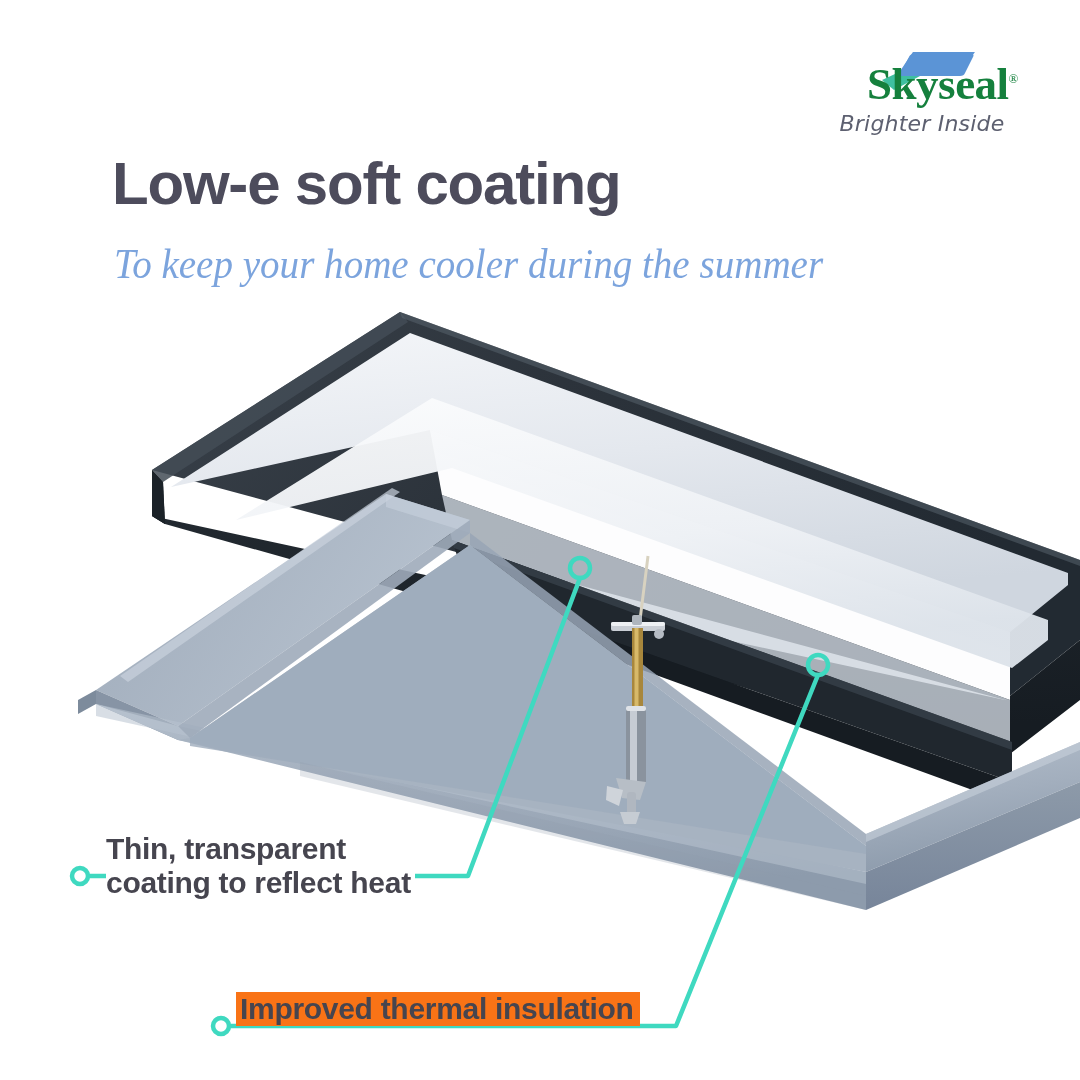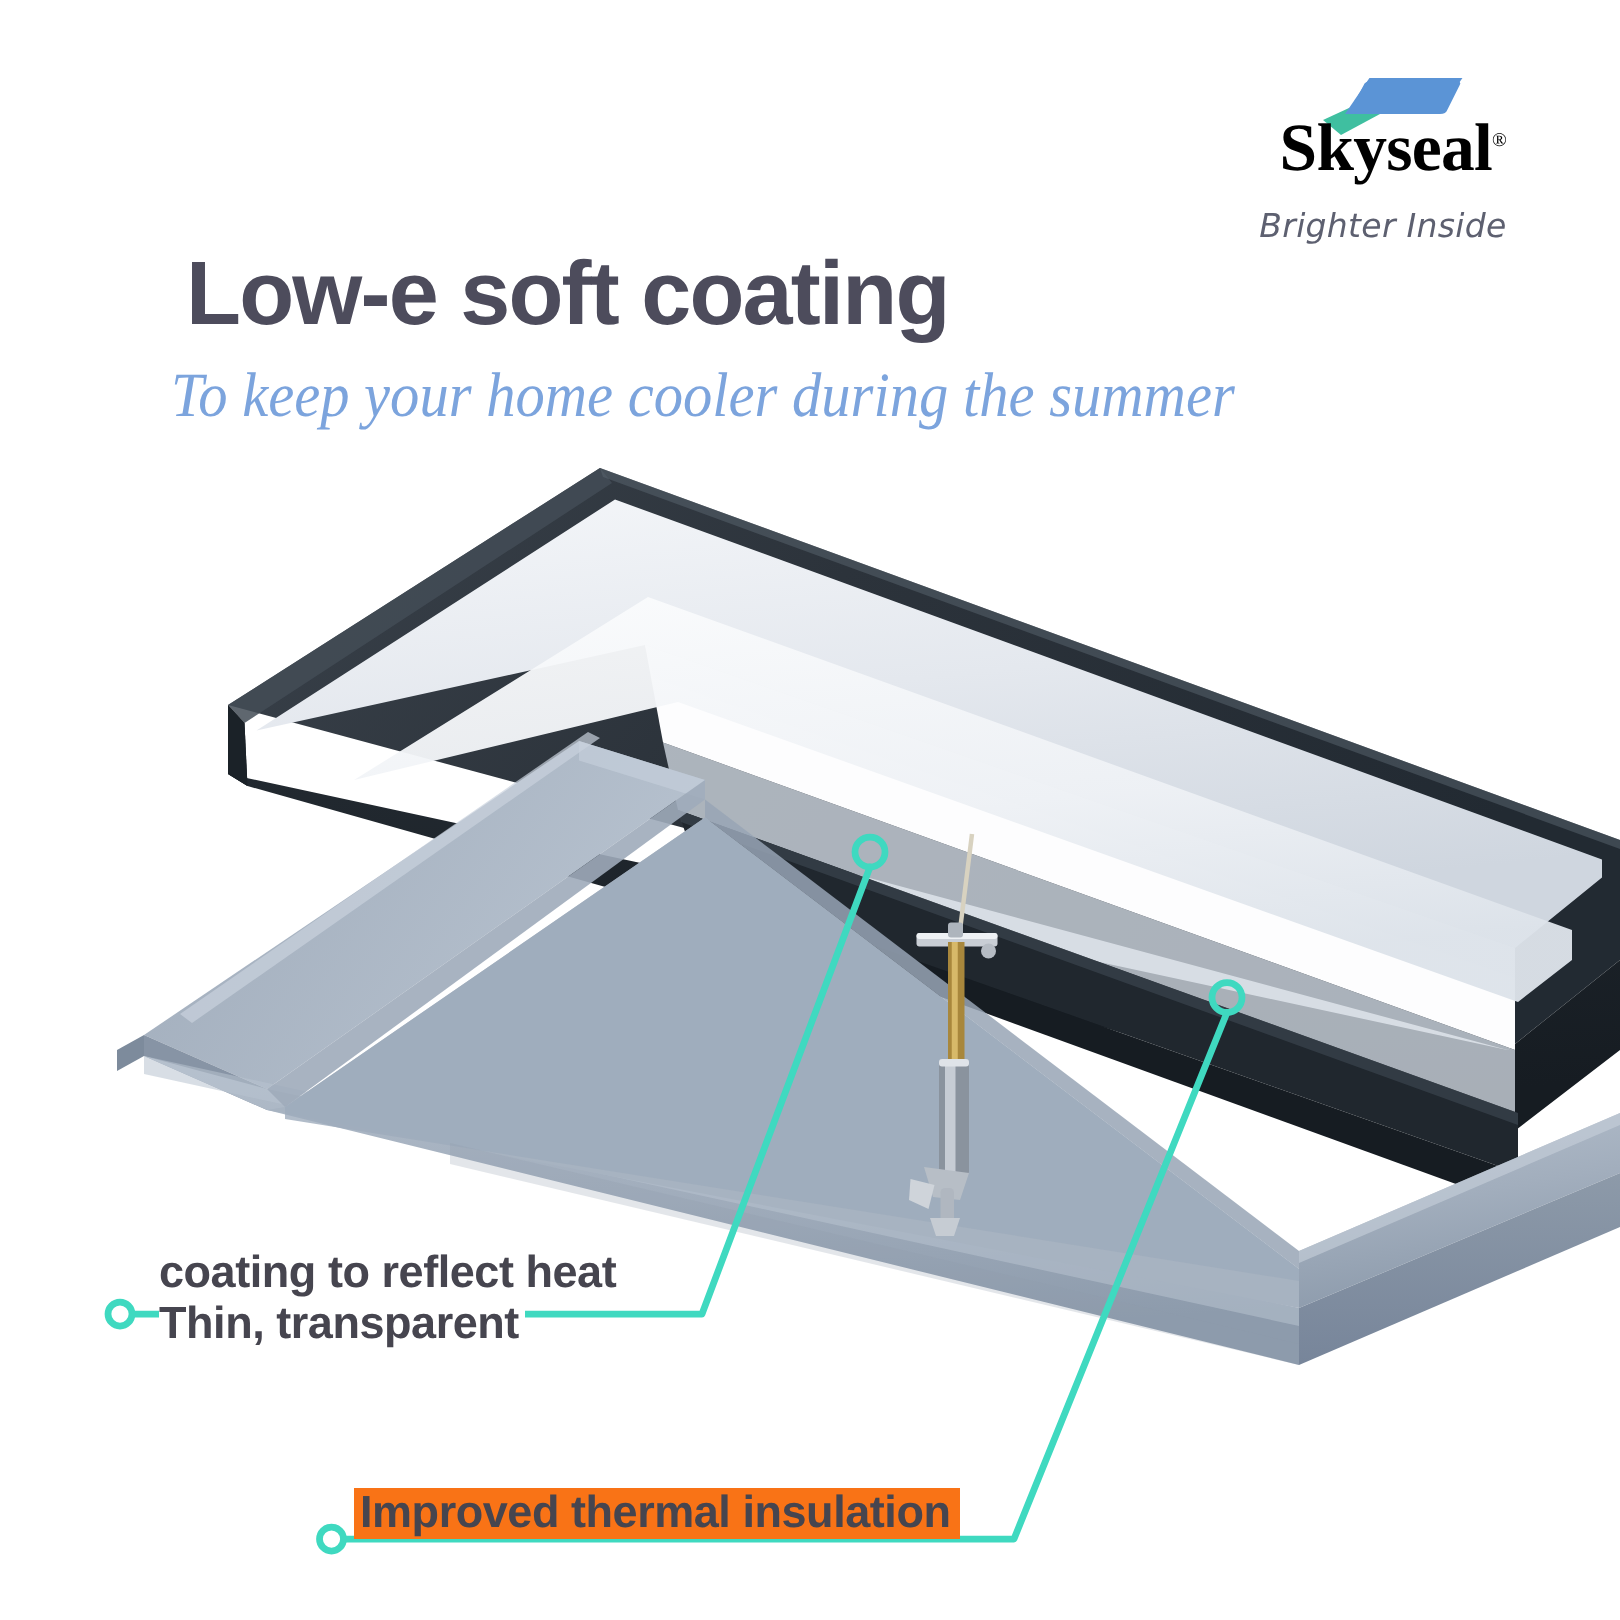--- a/index.html
+++ b/index.html
@@ -39,9 +39,9 @@
     font-weight: bold;
     font-size: 45px;
     letter-spacing: -0.5px;
-    color: #000000;
+    color: #15803d;
     line-height: 1;
-    margin: 18px;
+    margin: 4px;
     white-space: nowrap;
   }
   #logo-reg {

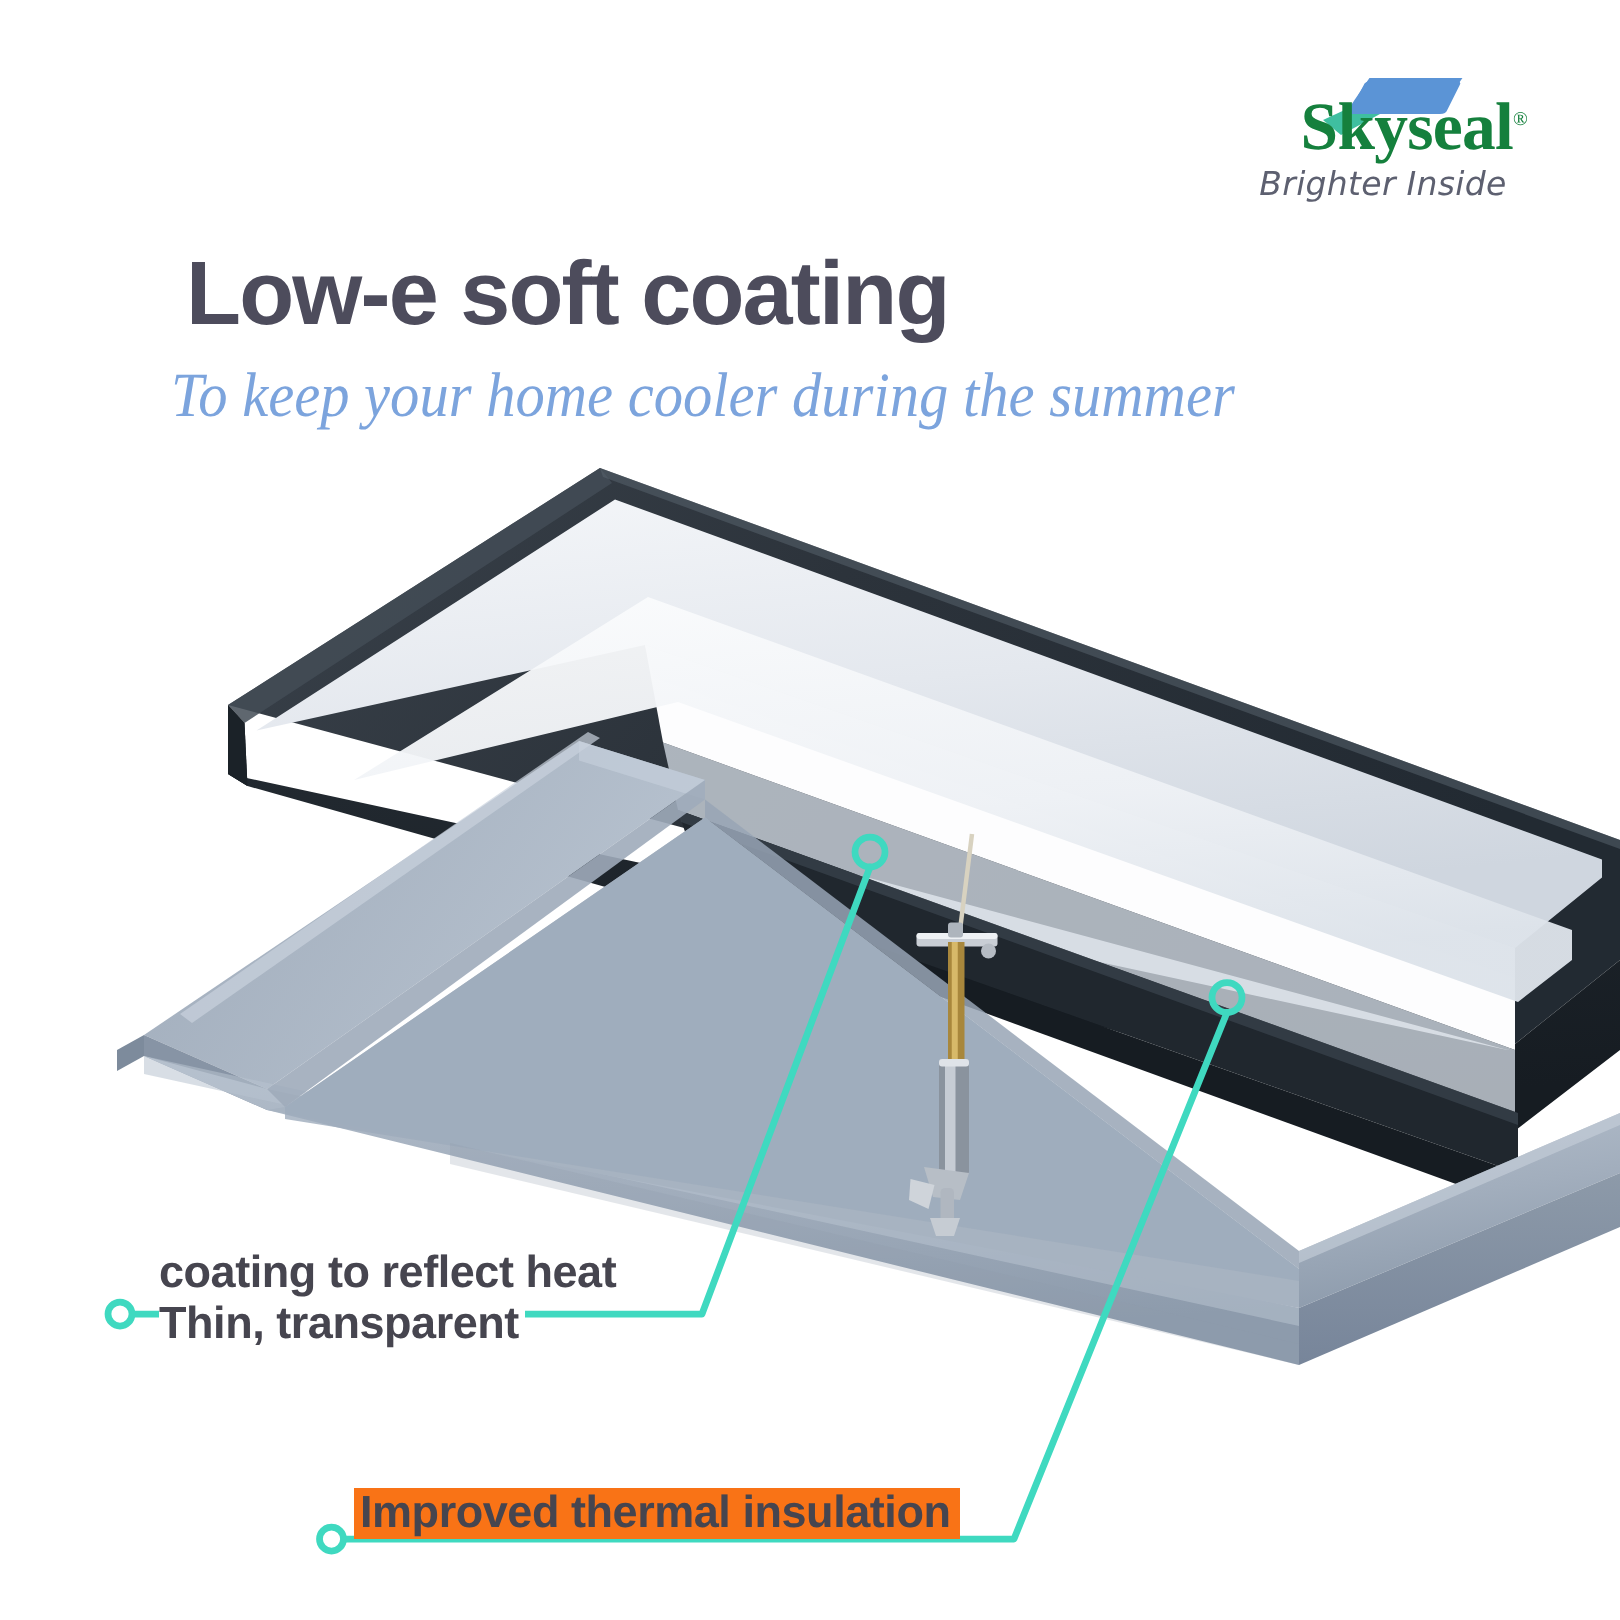--- a/index.html
+++ b/index.html
@@ -66,7 +66,7 @@
     position: absolute;
     left: 112px;
     top: 152px;
-    margin: 12px;
+    margin: 0;
     font-family: "Liberation Sans", sans-serif;
     font-weight: bold;
     font-size: 60px;

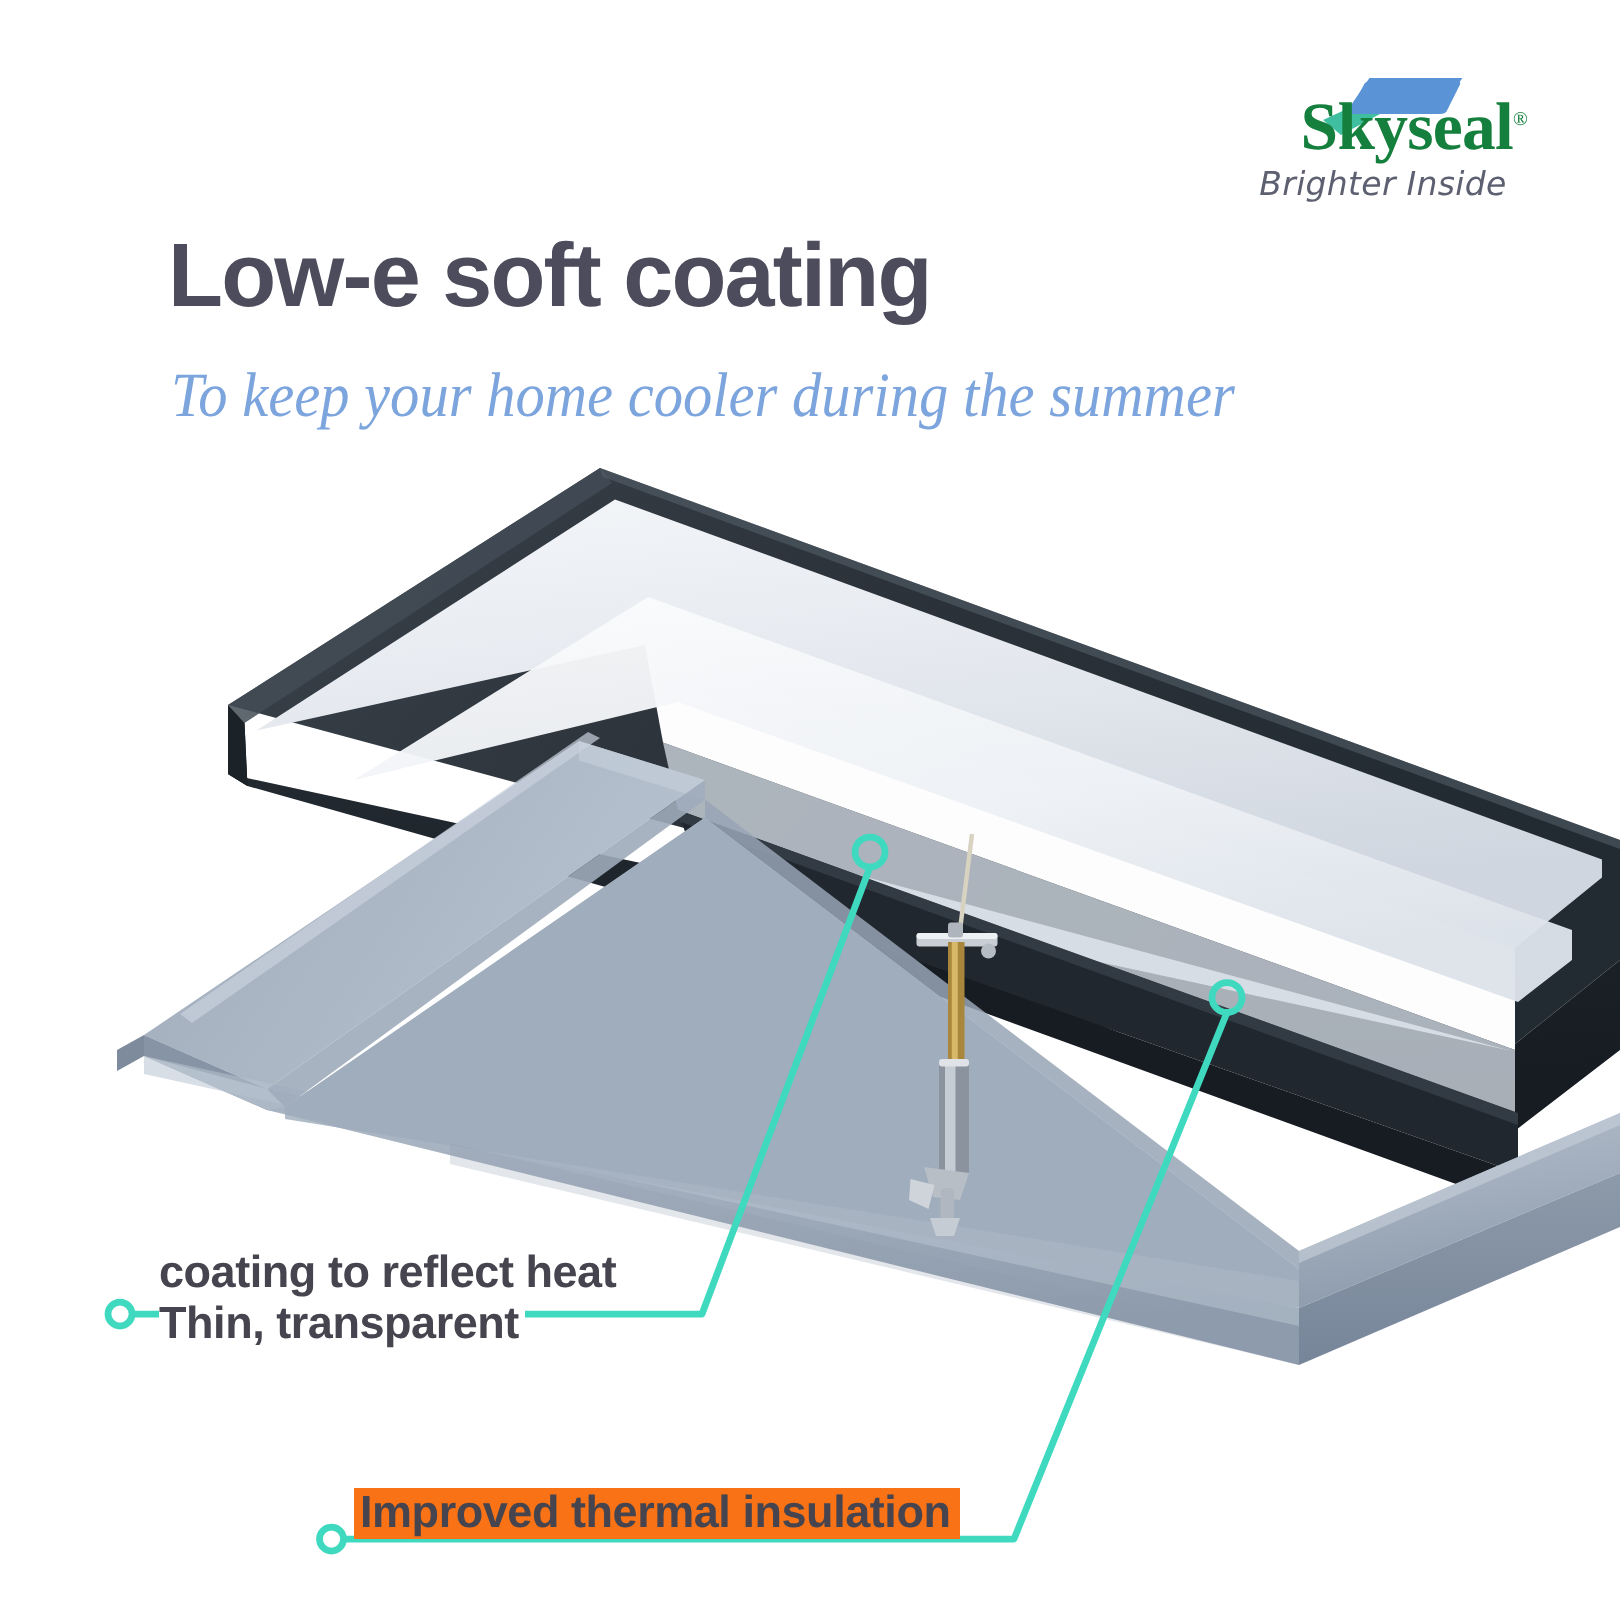--- a/index.html
+++ b/index.html
@@ -309,8 +309,8 @@
   <p id="subheadline">To keep your home cooler during the summer</p>
 
   <div id="callout-1-label" class="callout-label">
+    <span class="ln">Thin, transparent</span>
     <span class="ln">coating to reflect heat</span>
-    <span class="ln">Thin, transparent</span>
   </div>
 
   <div id="callout-2-label" class="callout-label">Improved thermal insulation</div>

